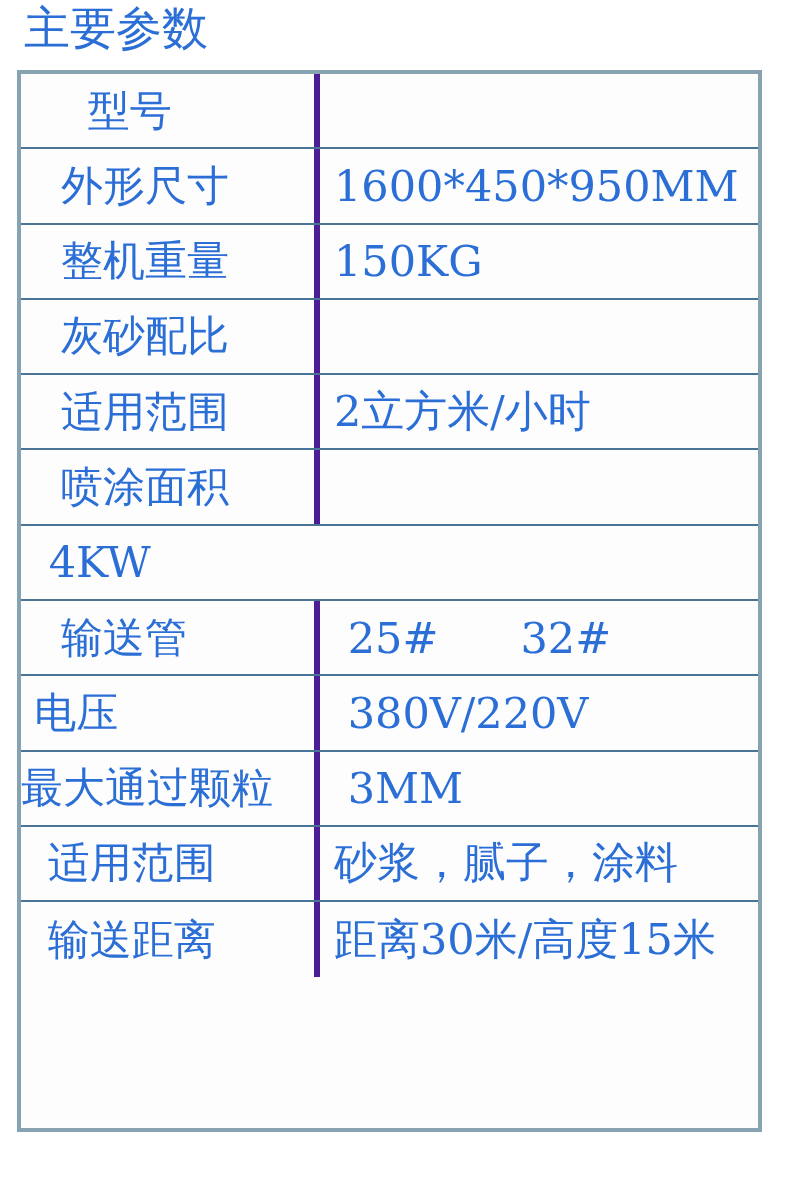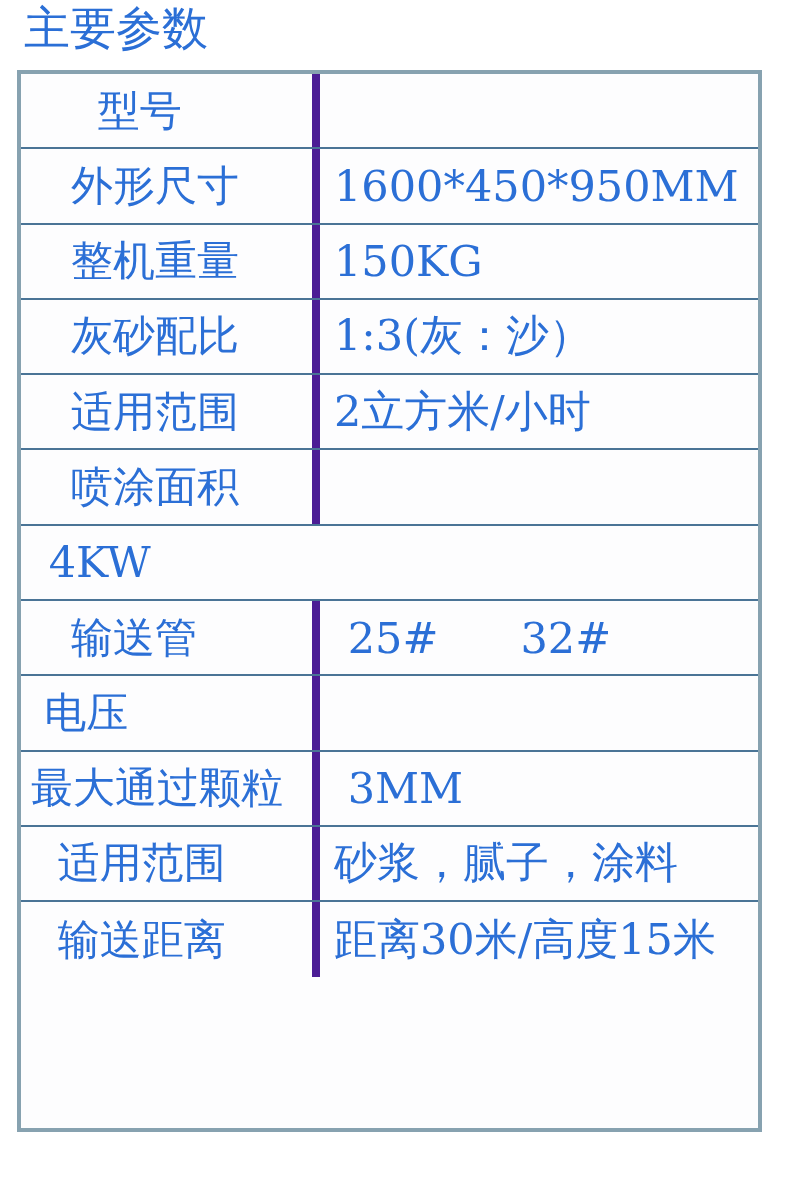--- a/index.html
+++ b/index.html
@@ -58,8 +58,8 @@
   }
   .cell.label {
     font-size: 42px;
-    padding-left: 10px;
-    border-right: 8px solid #4c1d95;
+    padding-left: 0;
+    border-right: 6px solid #4c1d95;
   }
   .cell.value {
     font-size: 43px;

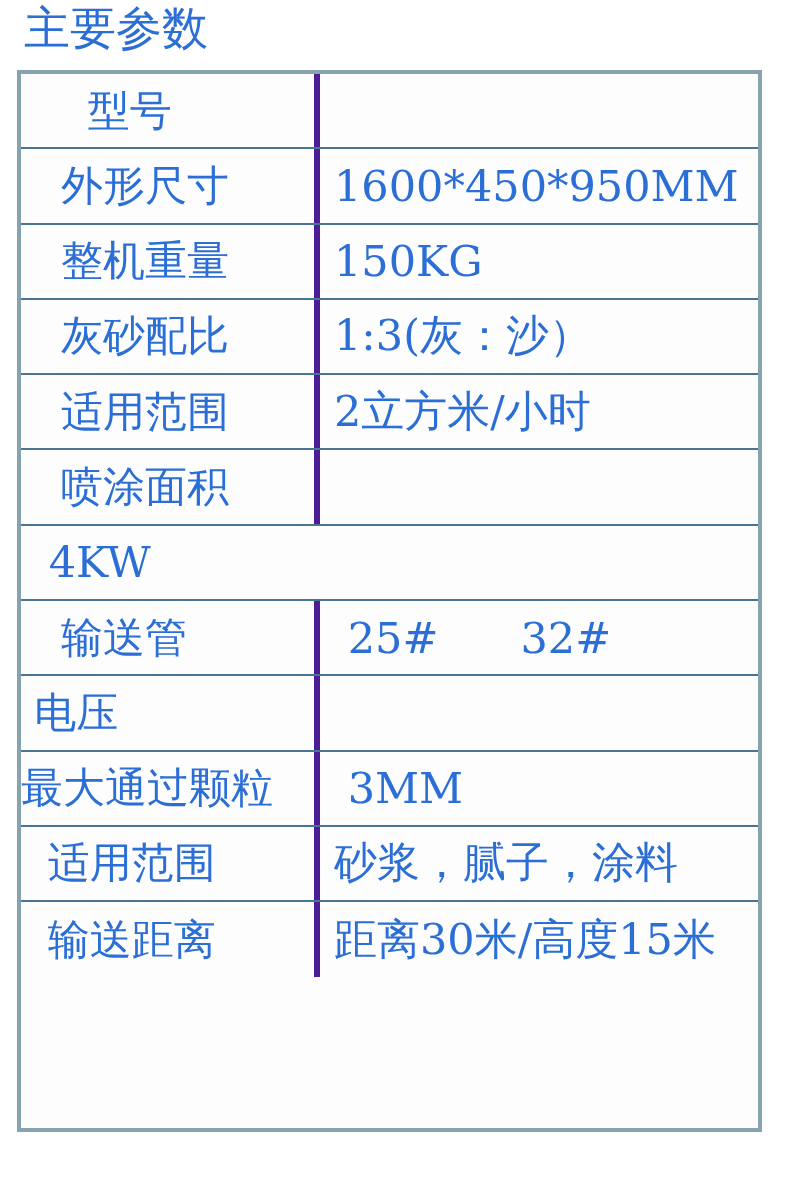--- a/index.html
+++ b/index.html
@@ -91,7 +91,6 @@
 
     <div class="spec-row">
       <div class="cell label">   灰砂配比</div>
-      <div class="cell value">1:3(灰：沙）</div>
     </div>
 
     <div class="spec-row">

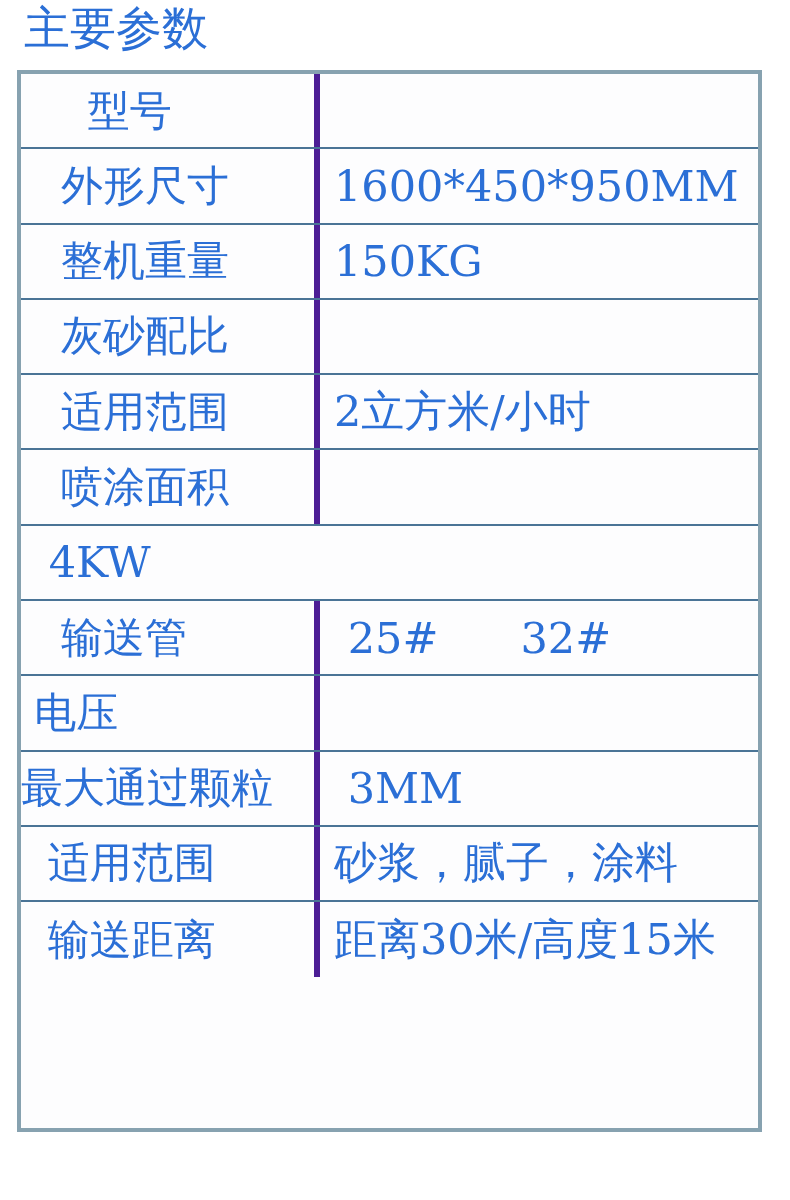--- a/index.html
+++ b/index.html
@@ -115,6 +115,7 @@
 
     <div class="spec-row">
       <div class="cell label"> 电压</div>
+      <div class="cell value"> 380V/220V</div>
     </div>
 
     <div class="spec-row">

